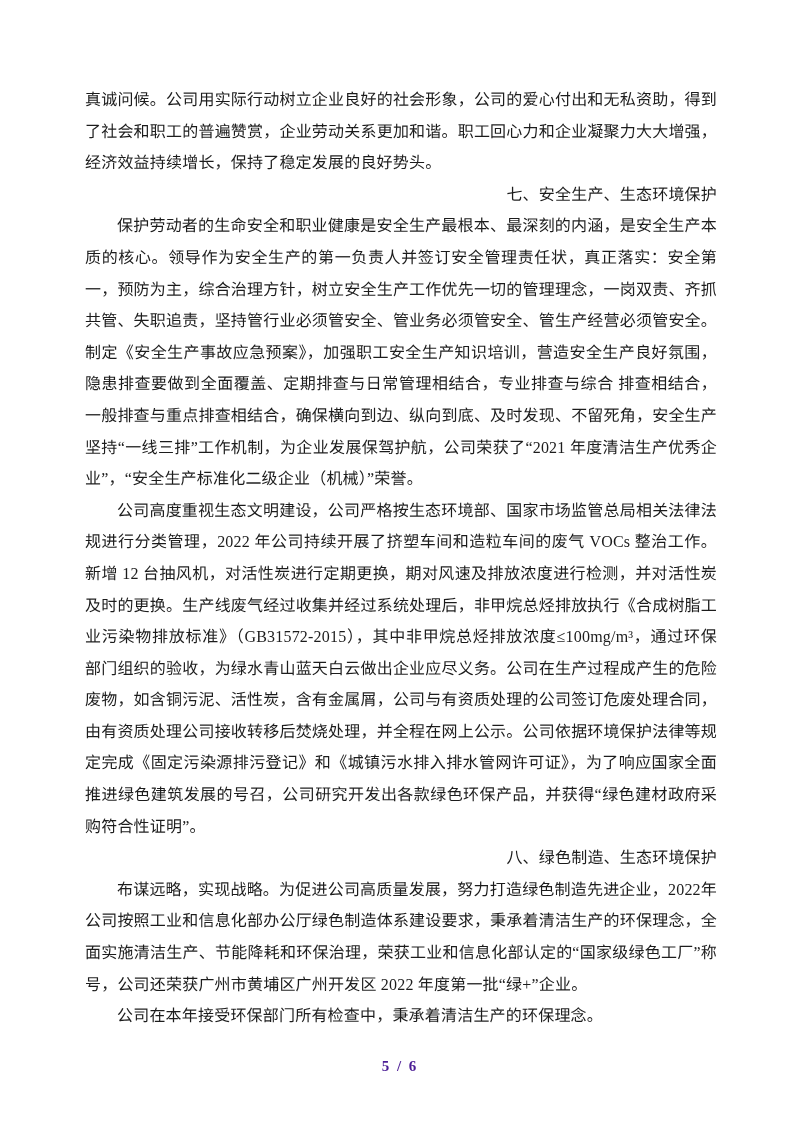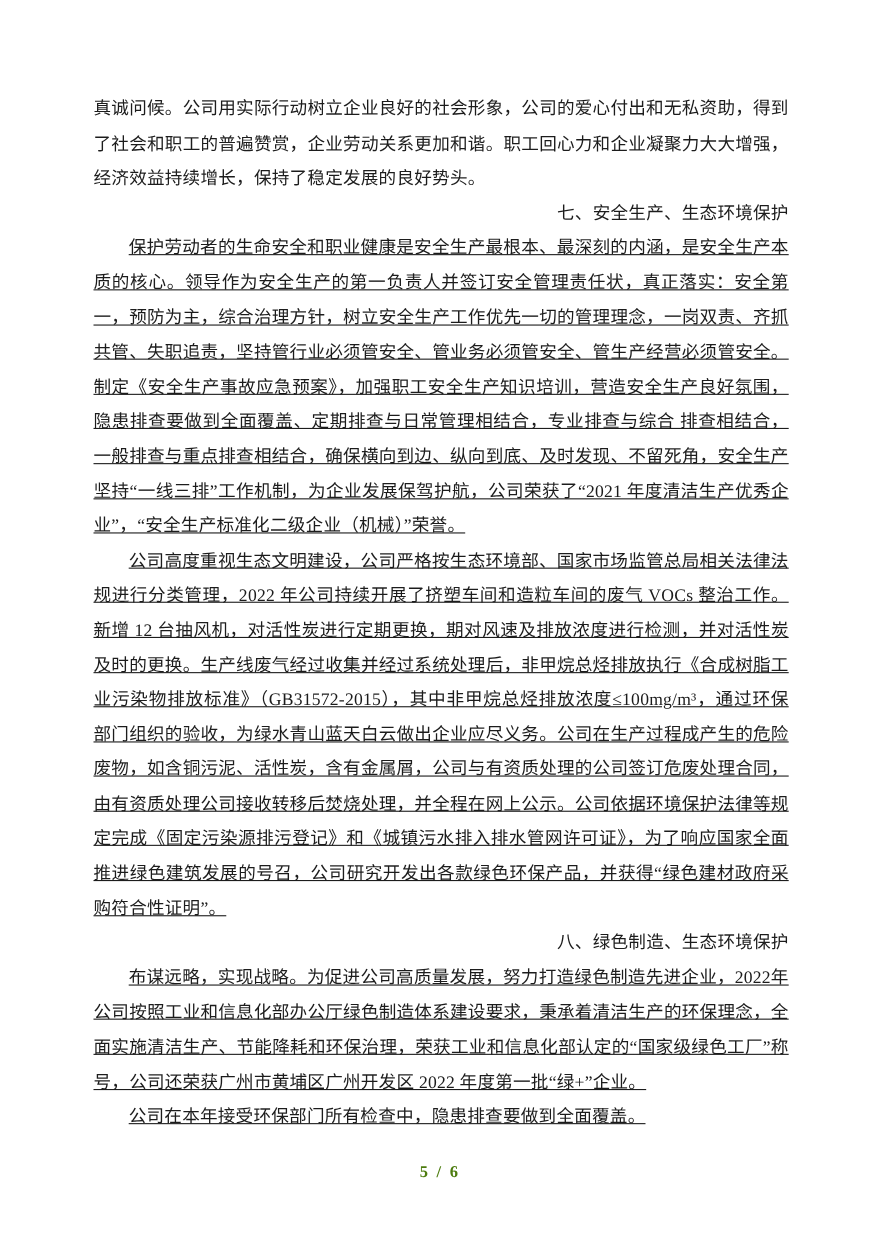--- a/index.html
+++ b/index.html
@@ -28,7 +28,7 @@
     letter-spacing: 0.2px;
   }
   .para { margin: 0; }
-  .para.indent { text-indent: 2em; text-decoration: underline; }
+  .para.indent { text-indent: 2em; }
   .heading {
     font-weight: normal;
     font-size: 16px;

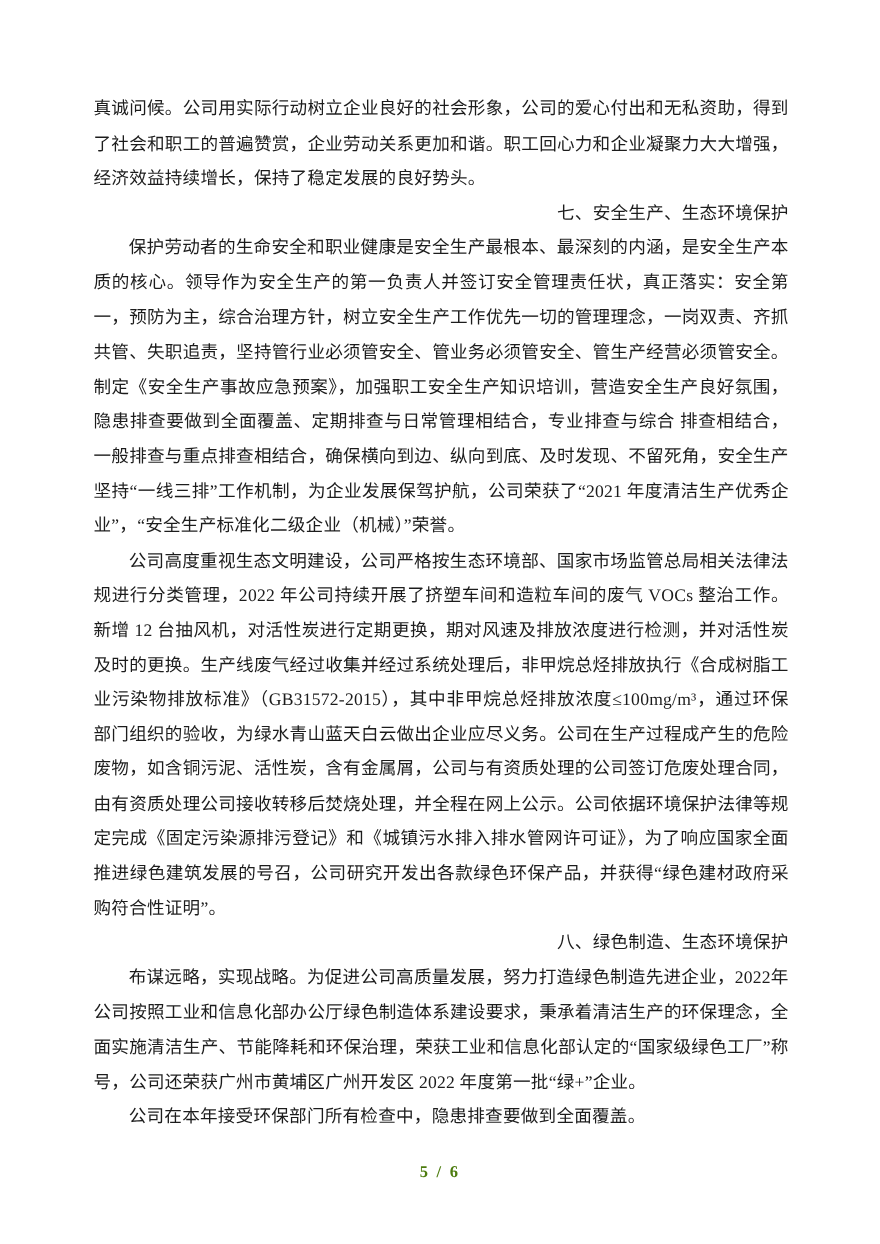--- a/index.html
+++ b/index.html
@@ -59,7 +59,7 @@
     <p class="para indent">公司高度重视生态文明建设，公司严格按生态环境部、国家市场监管总局相关法律法规进行分类管理，2022 年公司持续开展了挤塑车间和造粒车间的废气 VOCs 整治工作。新增 12 台抽风机，对活性炭进行定期更换，期对风速及排放浓度进行检测，并对活性炭及时的更换。生产线废气经过收集并经过系统处理后，非甲烷总烃排放执行《合成树脂工业污染物排放标准》（GB31572-2015），其中非甲烷总烃排放浓度≤100mg/m³，通过环保部门组织的验收，为绿水青山蓝天白云做出企业应尽义务。公司在生产过程成产生的危险废物，如含铜污泥、活性炭，含有金属屑，公司与有资质处理的公司签订危废处理合同，由有资质处理公司接收转移后焚烧处理，并全程在网上公示。公司依据环境保护法律等规定完成《固定污染源排污登记》和《城镇污水排入排水管网许可证》，为了响应国家全面推进绿色建筑发展的号召，公司研究开发出各款绿色环保产品，并获得“绿色建材政府采购符合性证明”。</p>
     <p class="heading">八、绿色制造、生态环境保护</p>
     <p class="para indent">布谋远略，实现战略。为促进公司高质量发展，努力打造绿色制造先进企业，2022年公司按照工业和信息化部办公厅绿色制造体系建设要求，秉承着清洁生产的环保理念，全面实施清洁生产、节能降耗和环保治理，荣获工业和信息化部认定的“国家级绿色工厂”称号，公司还荣获广州市黄埔区广州开发区 2022 年度第一批“绿+”企业。</p>
-    <p class="para indent">公司在本年接受环保部门所有检查中，隐患排查要做到全面覆盖。</p>
+    <p class="para indent">公司在本年接受环保部门所有检查中，秉承着清洁生产的环保理念。</p>
   </div>
 
   <div class="page-footer">5 / 6</div>

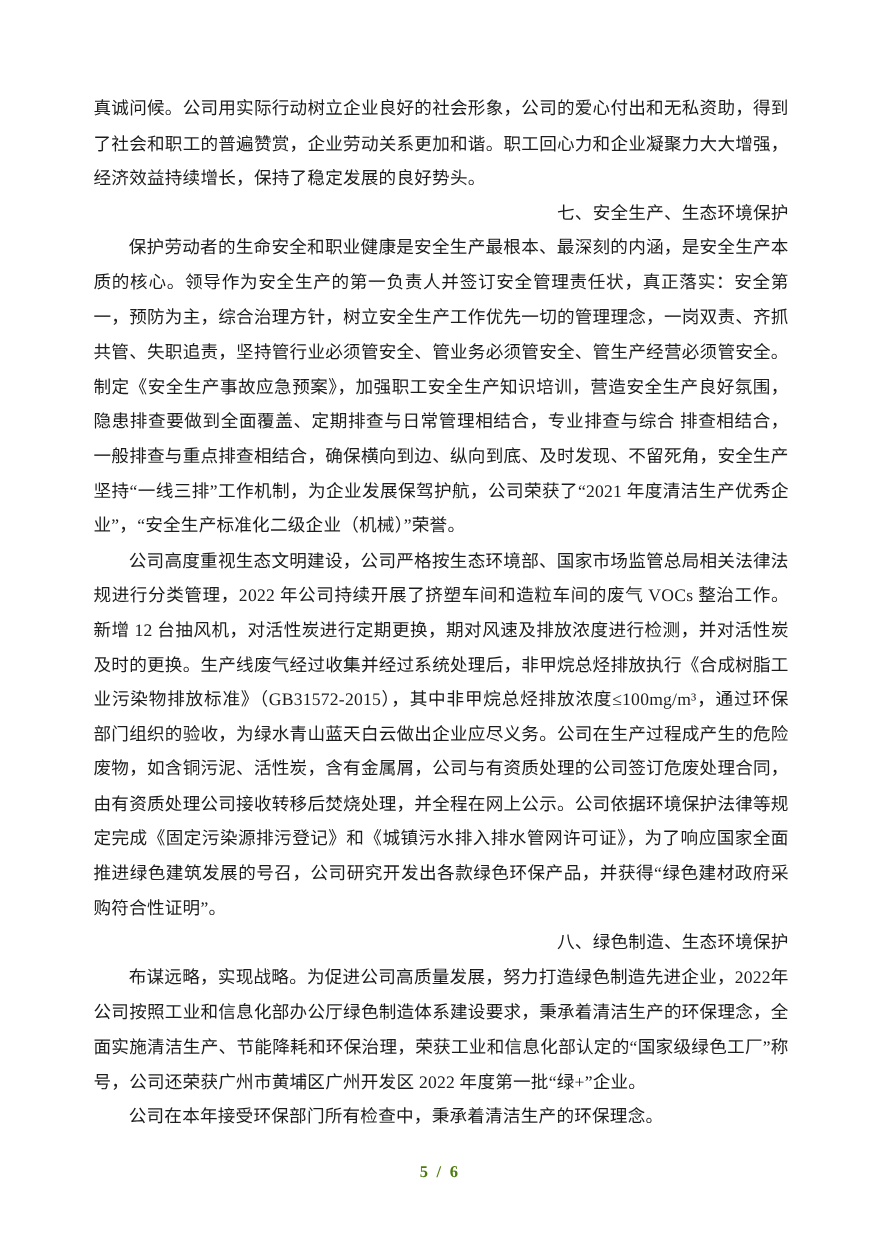--- a/index.html
+++ b/index.html
@@ -45,7 +45,7 @@
     font-size: 15px;
     font-weight: bold;
     letter-spacing: 2px;
-    color: #4d7c0f;
+    color: #4c1d95;
   }
 </style>
 </head>

